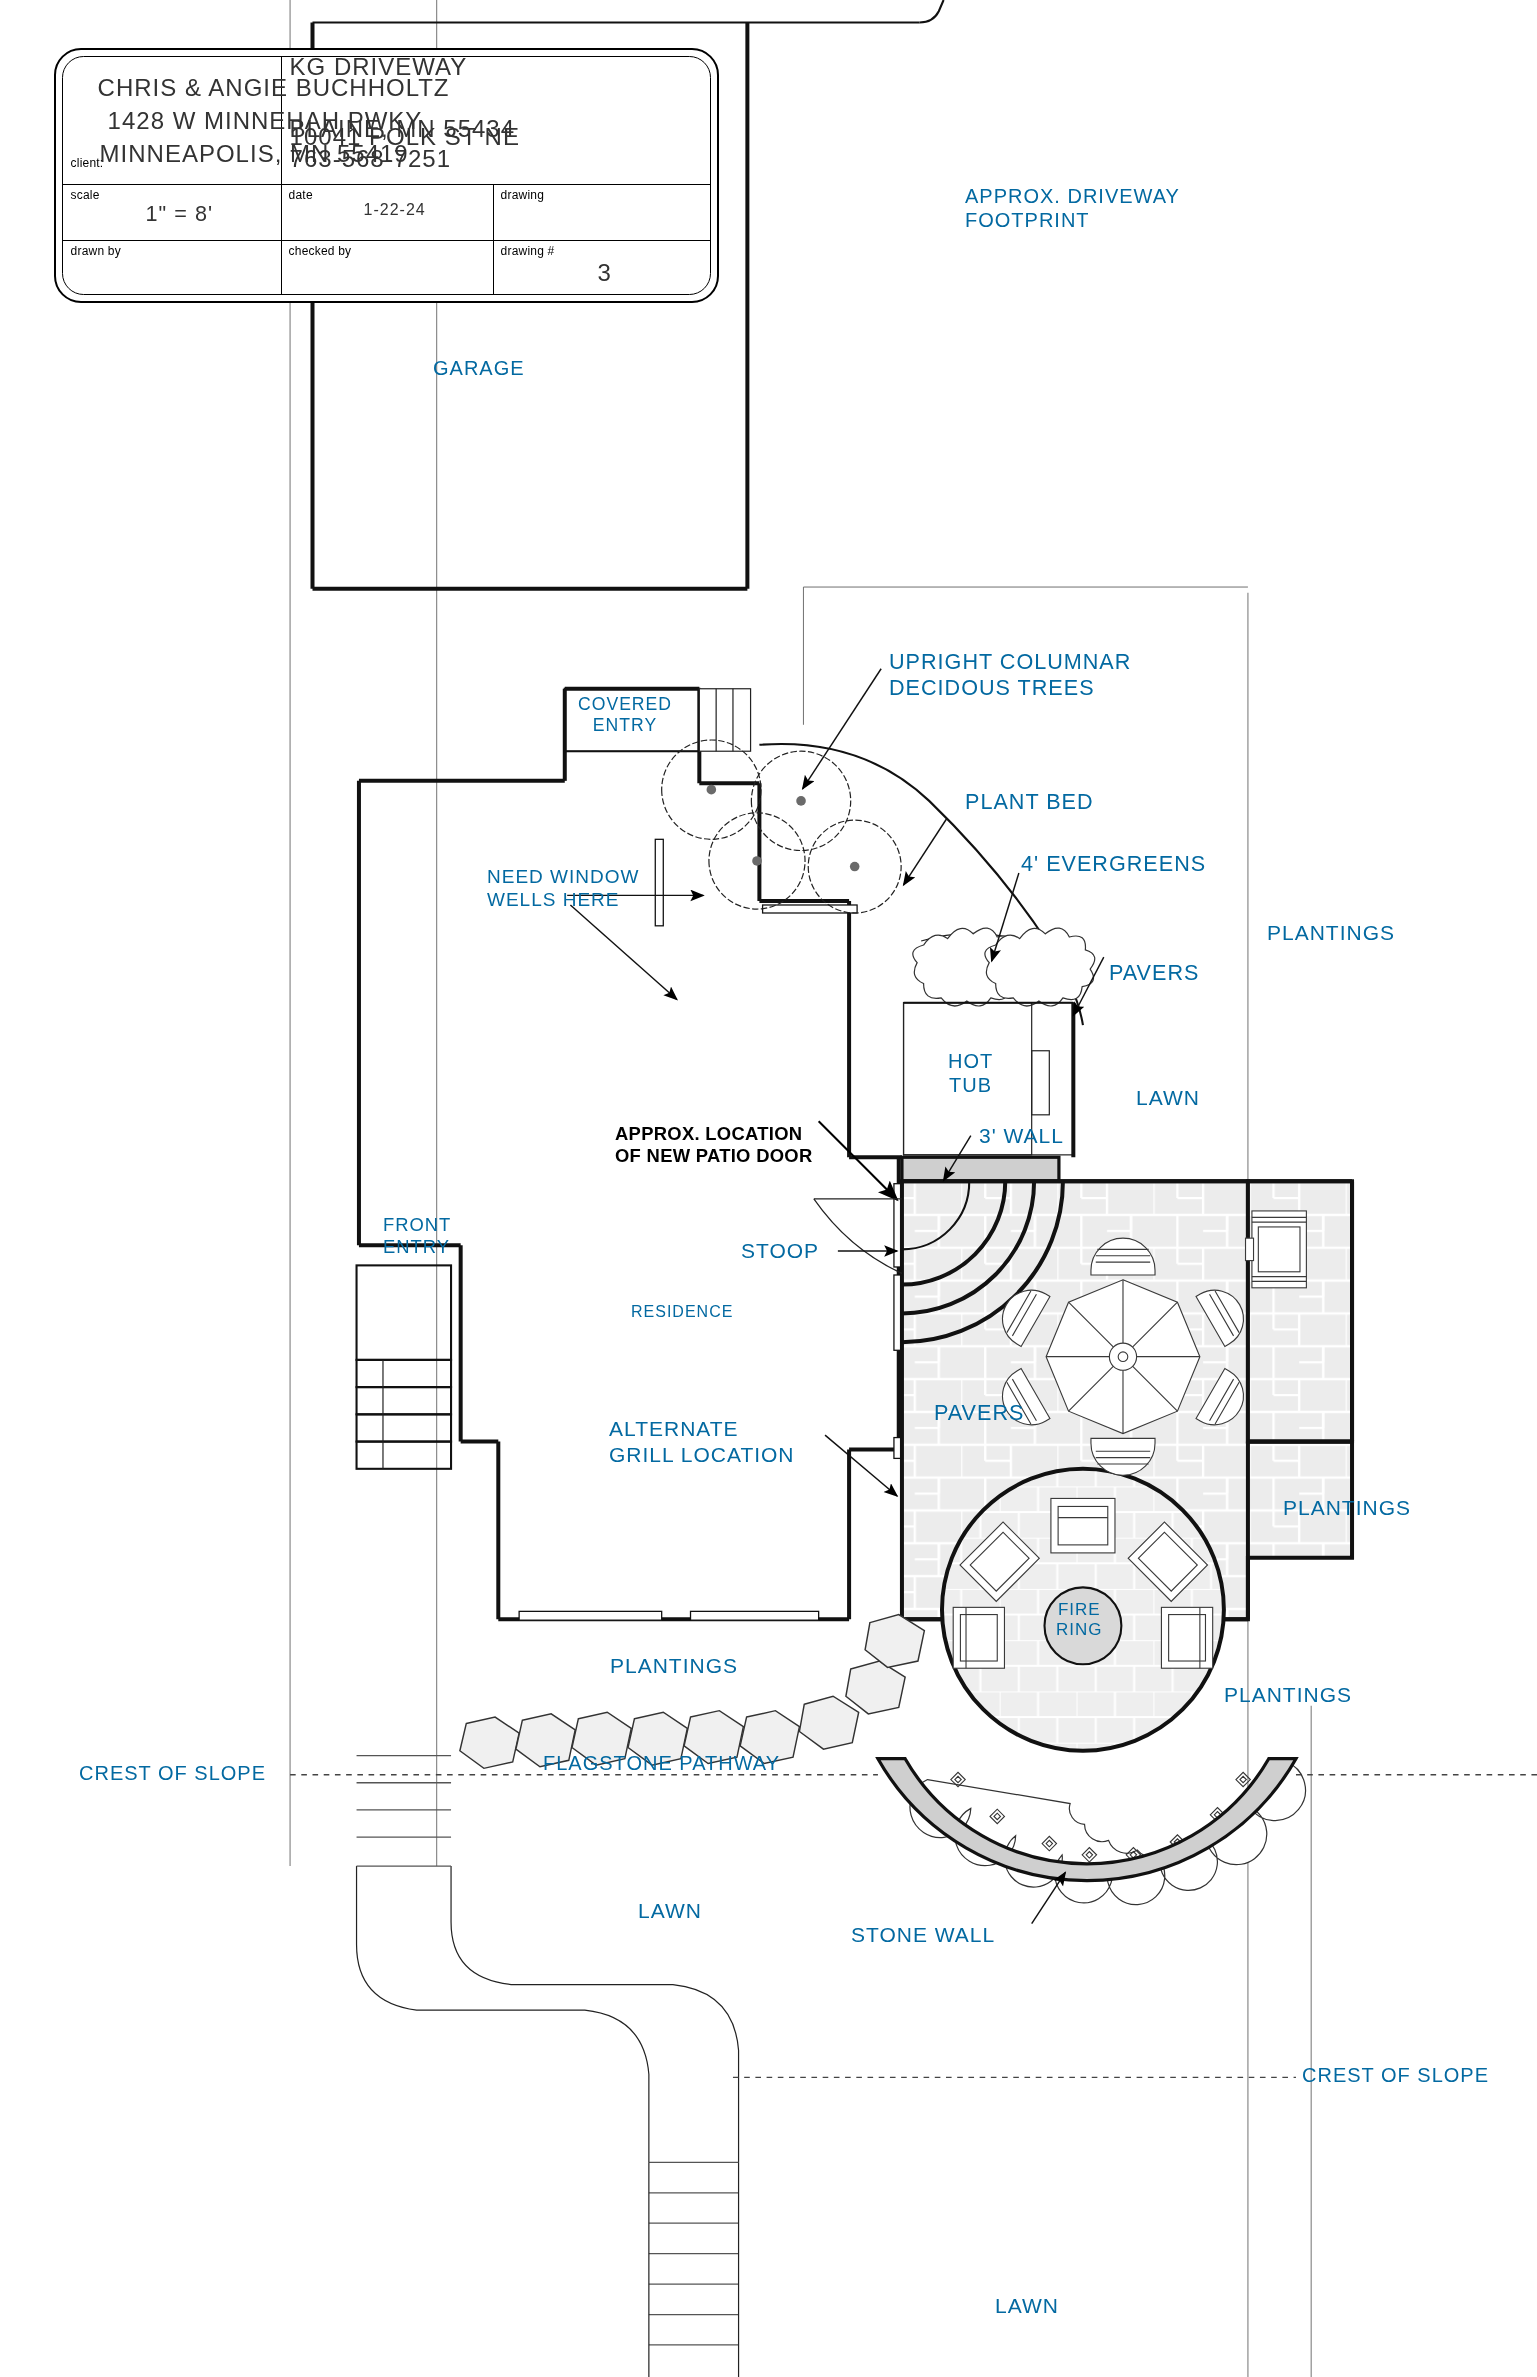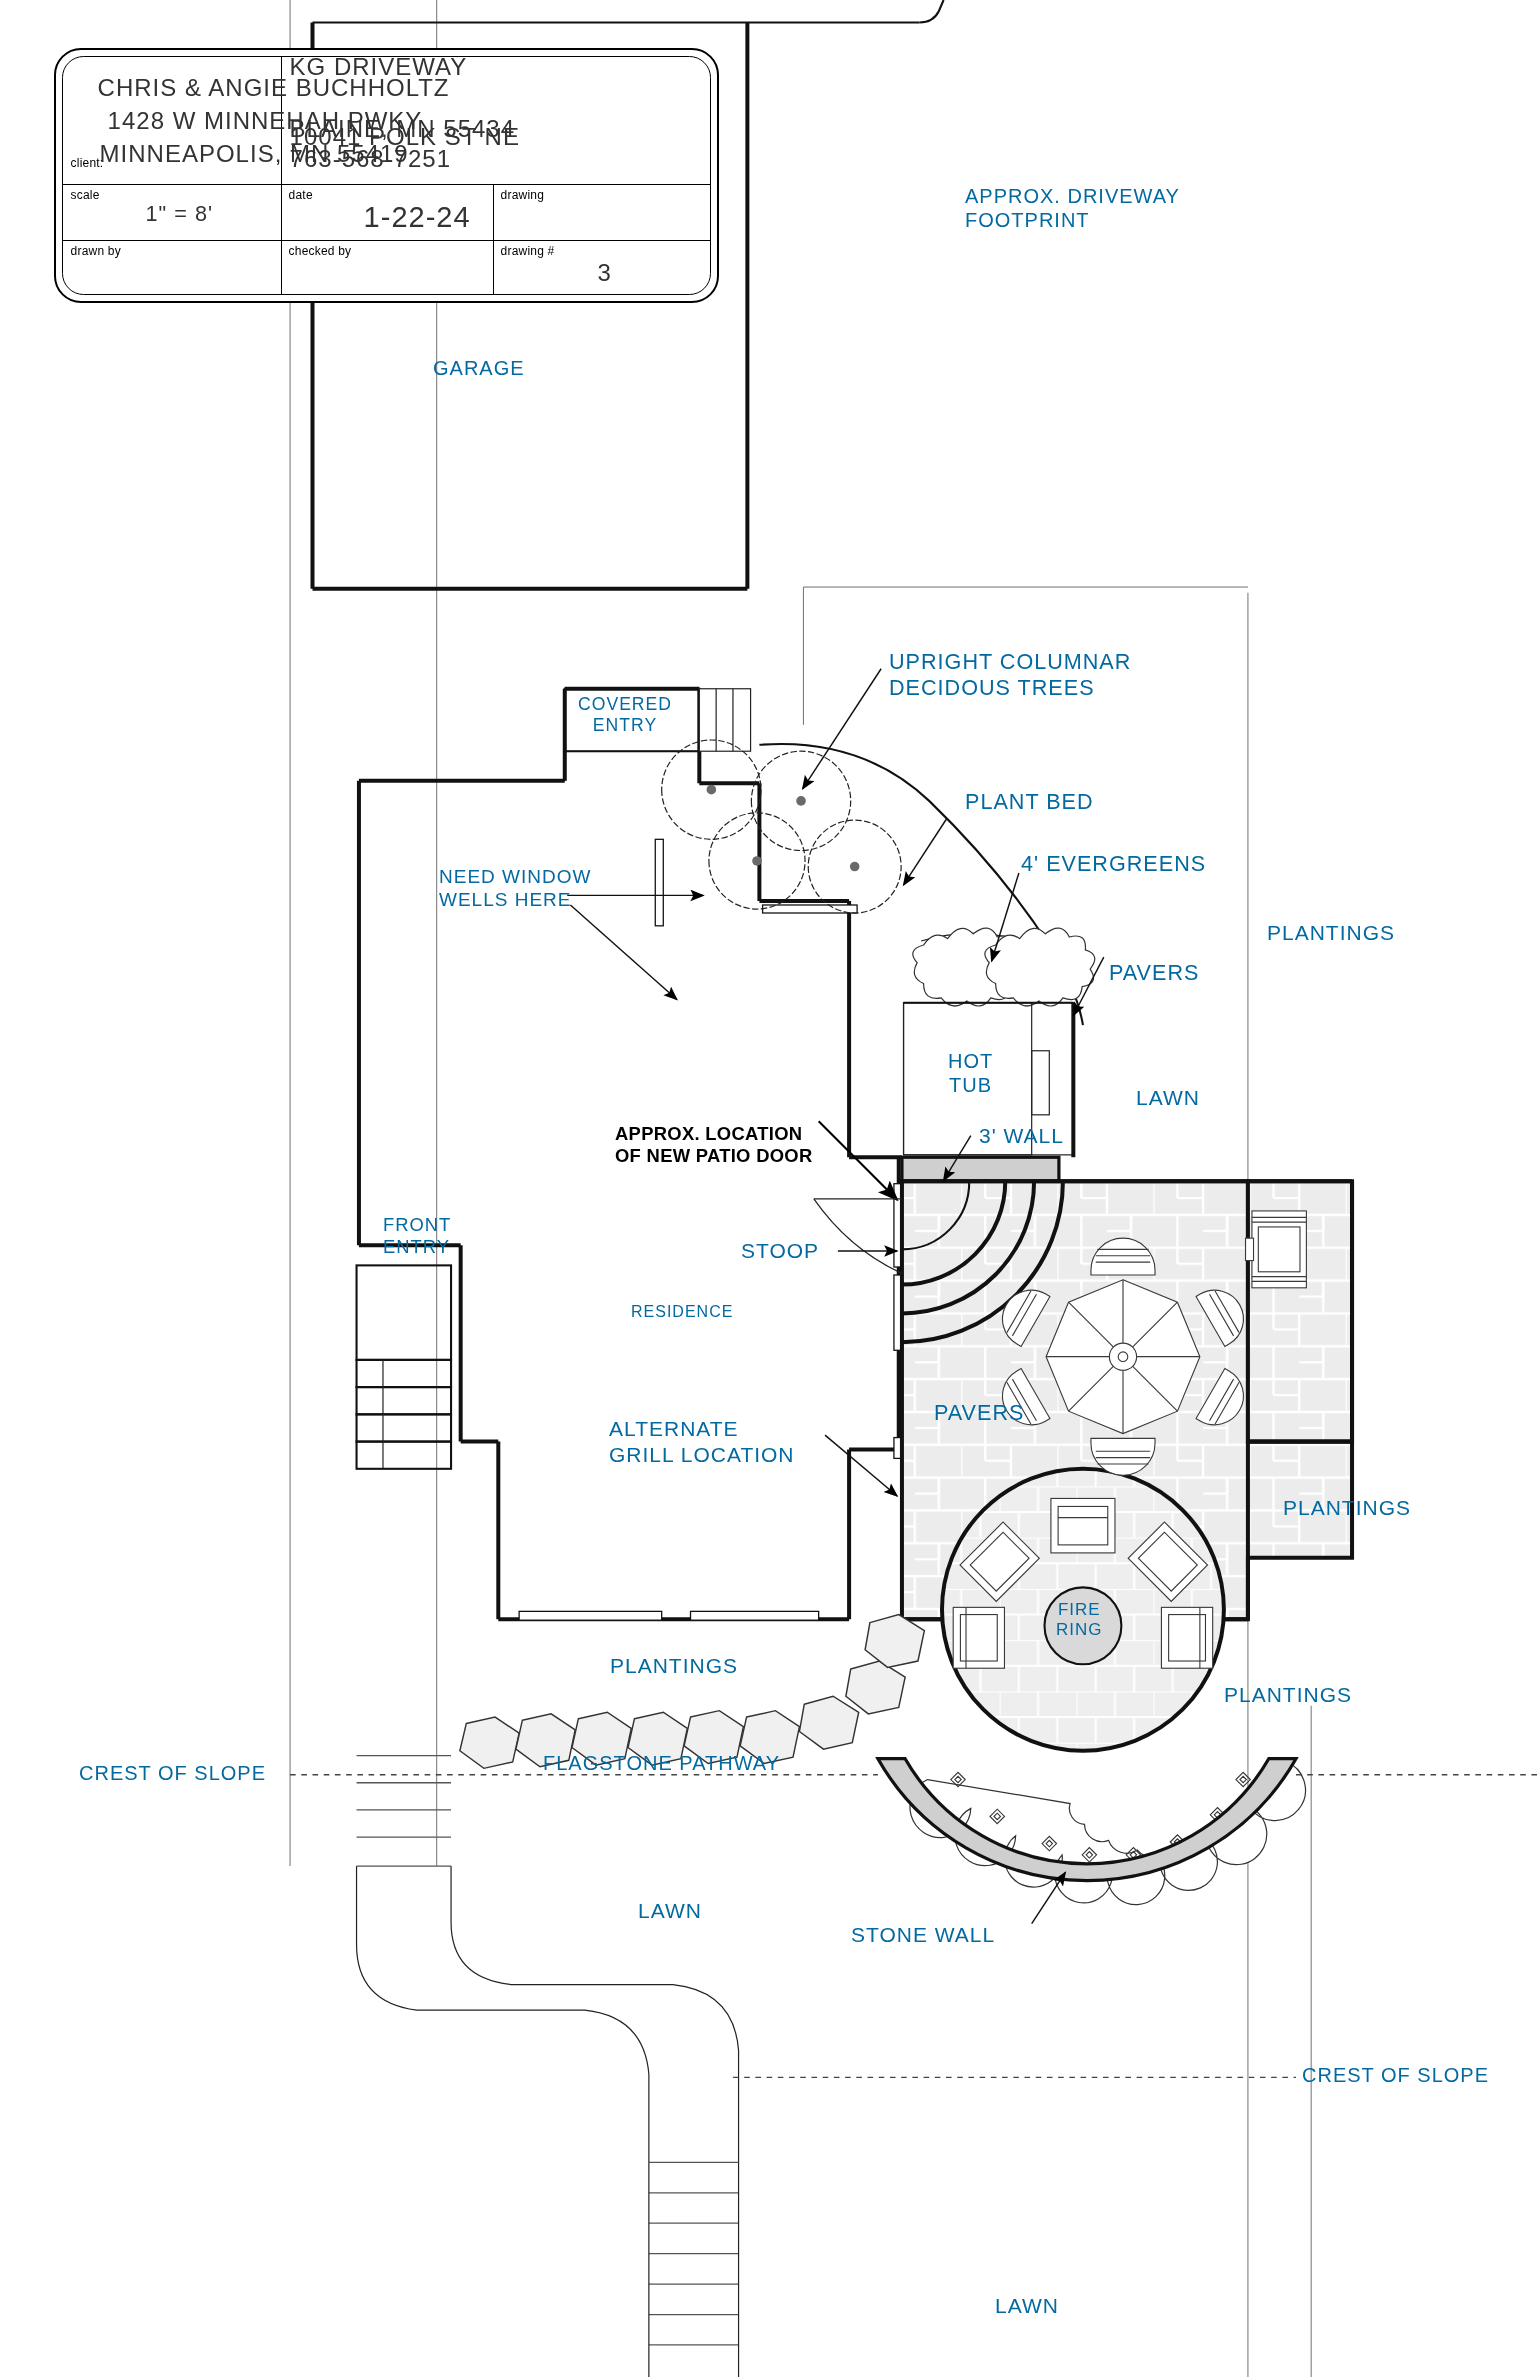--- a/index.html
+++ b/index.html
@@ -419,7 +419,7 @@
       <div class="tb-cap" style="left:438px;top:187px;">drawing #</div>
 
       <div class="tb-val" style="left:83px;top:144px;font-size:21.6px;">1" = 8'</div>
-      <div class="tb-val" style="left:301px;top:144px;font-size:29px;">1-22-24</div>
+      <div class="tb-val" style="left:301px;top:144px;font-size:16px;">1-22-24</div>
       <div class="tb-val" style="left:513px;top:144px;font-size:21.6px;"></div>
       <div class="tb-val" style="left:83px;top:202px;font-size:21.6px;"></div>
       <div class="tb-val" style="left:301px;top:202px;font-size:21.6px;"></div>

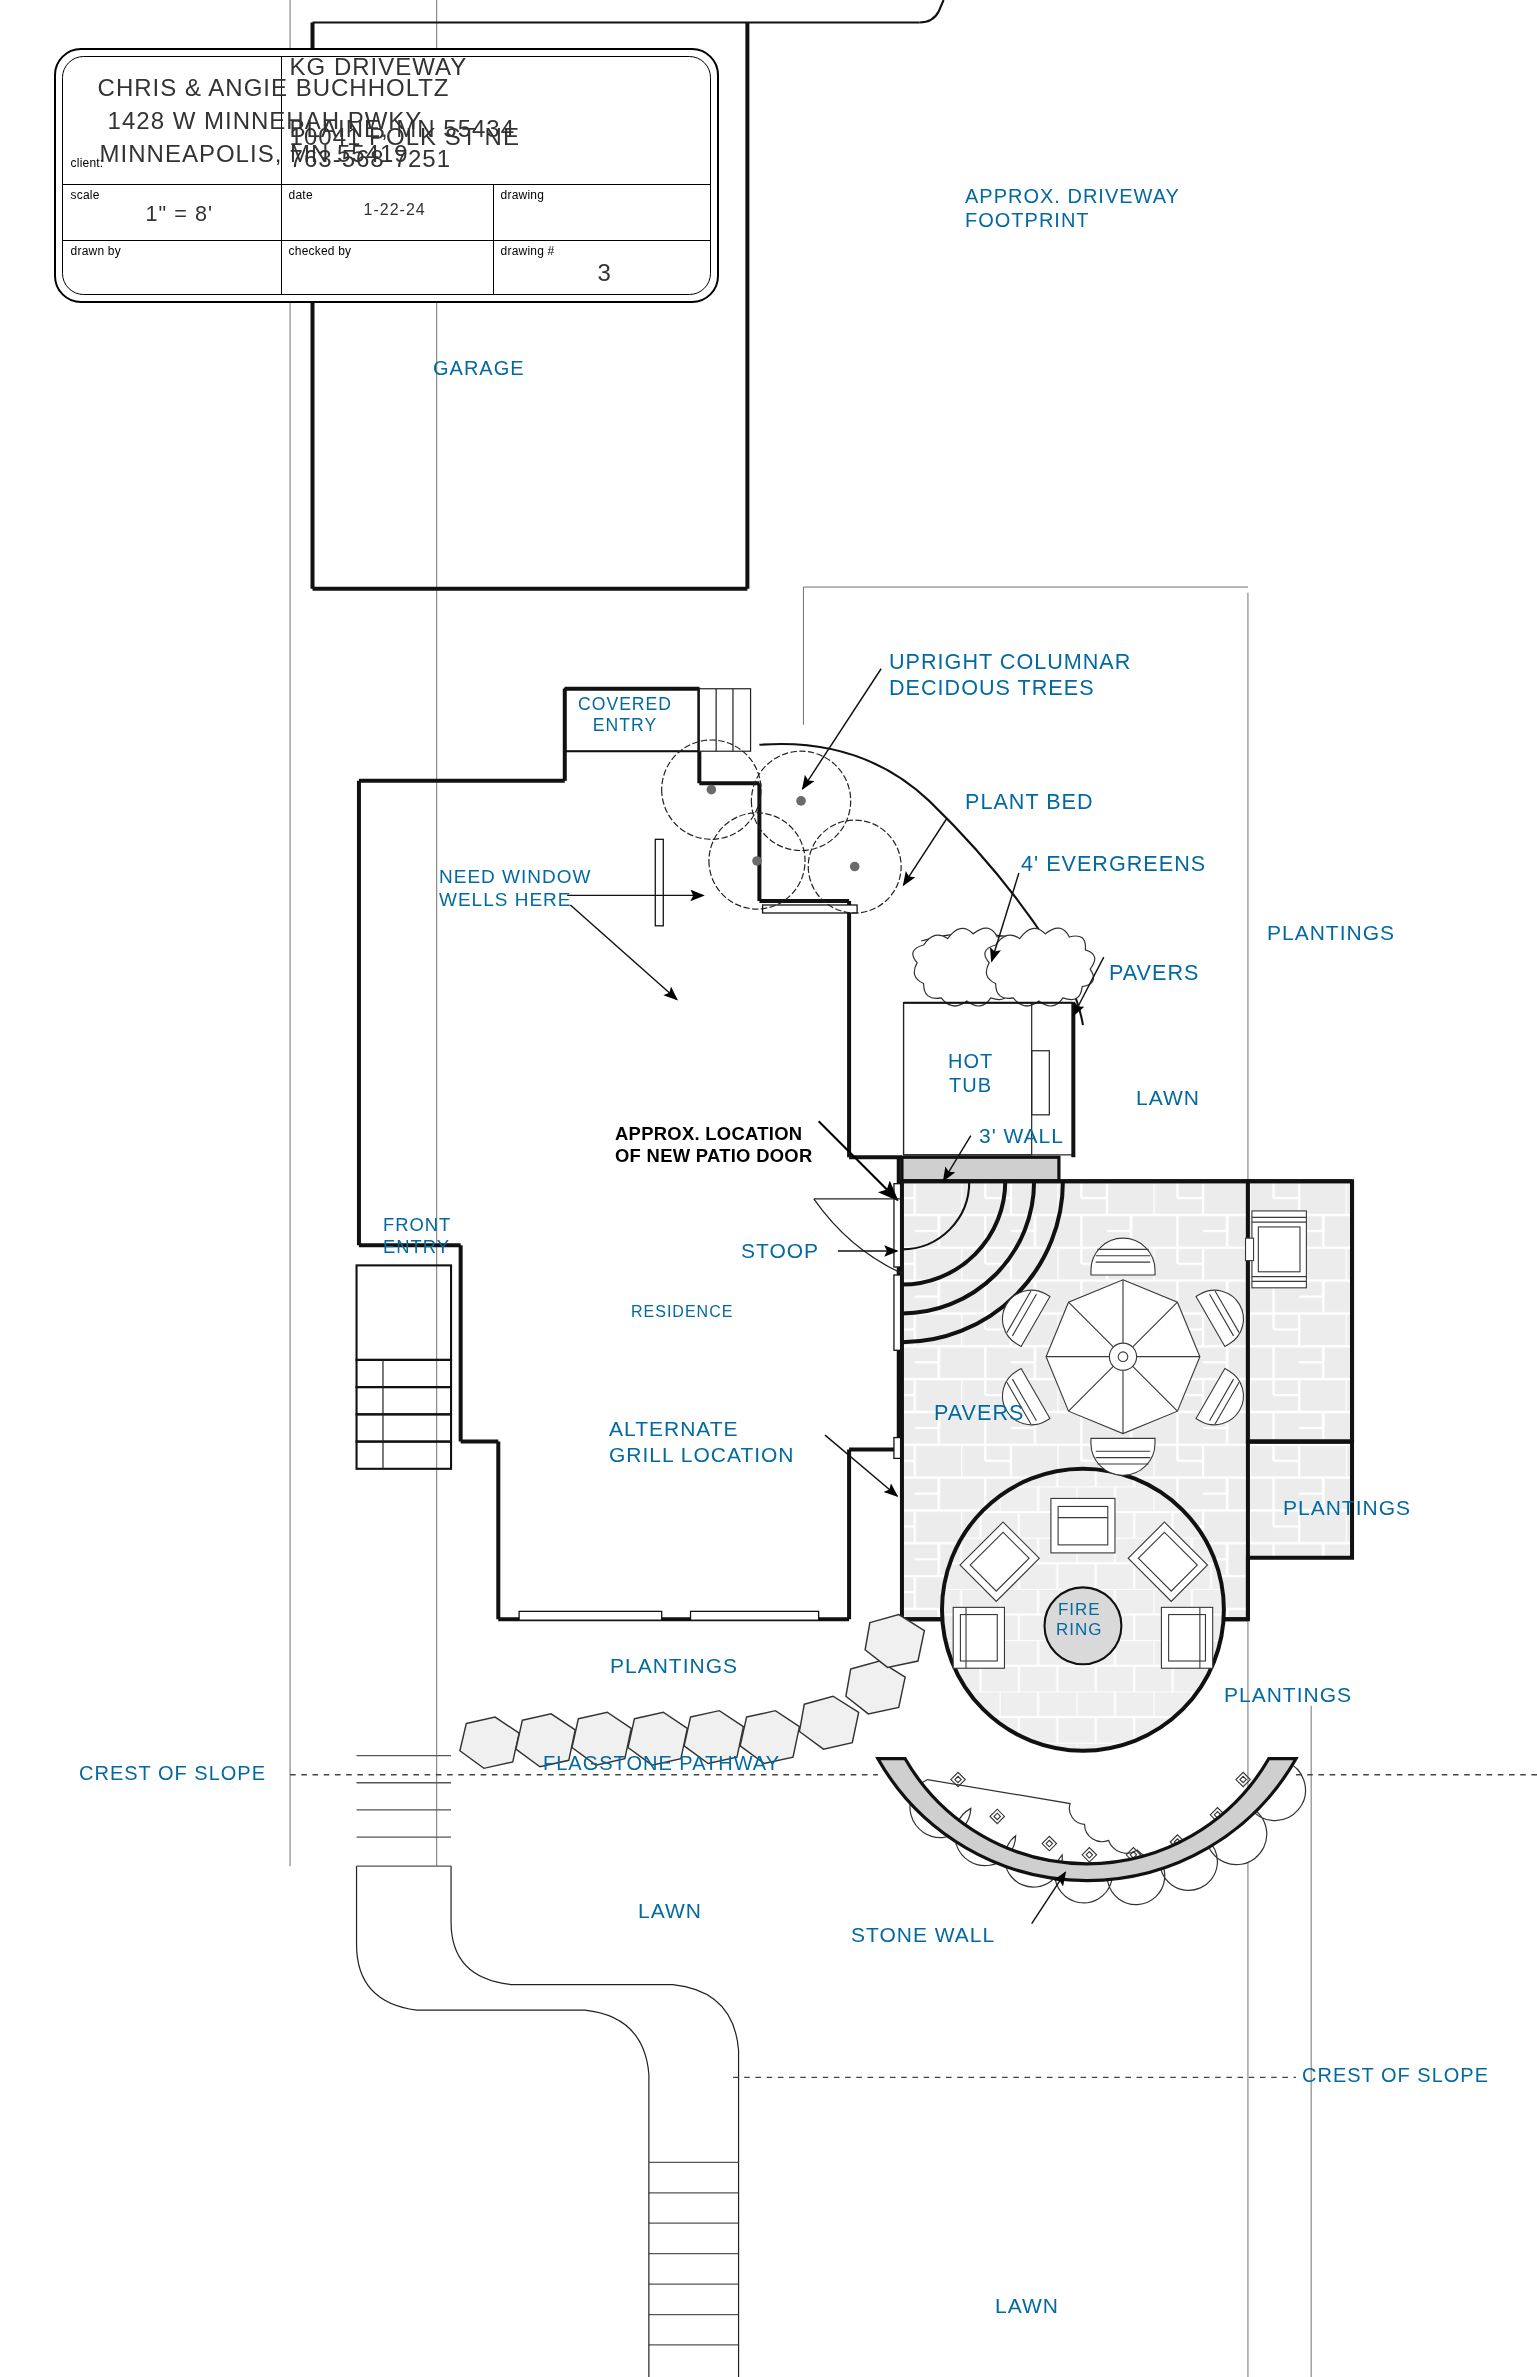--- a/index.html
+++ b/index.html
@@ -481,7 +481,7 @@
 
   <div class="lbl thin" style="left:979px;top:1123px;font-size:21px;">3' WALL</div>
 
-  <div class="lbl thin" style="left:439px;top:865px;font-size:19px;">NEED WINDOW
+  <div class="lbl thin" style="left:439px;top:865px;font-size:19px;padding-left:48px;">NEED WINDOW
 WELLS HERE</div>
 
   <div class="lbl bold" style="left:615px;top:1123px;font-size:18.4px;">APPROX. LOCATION

